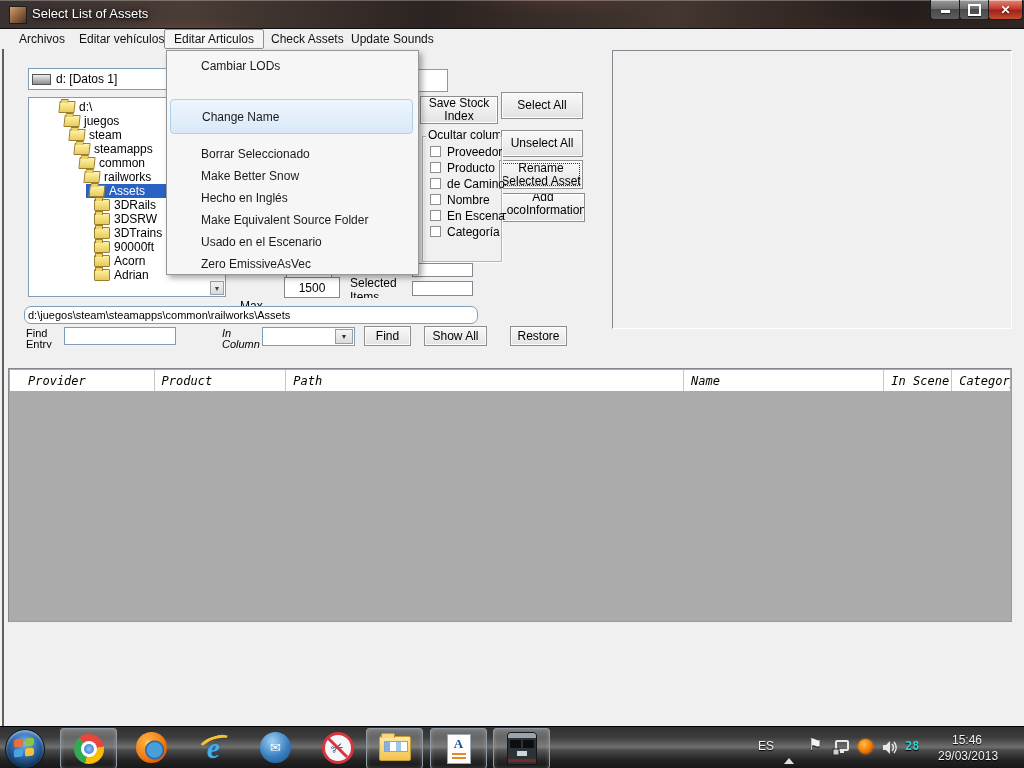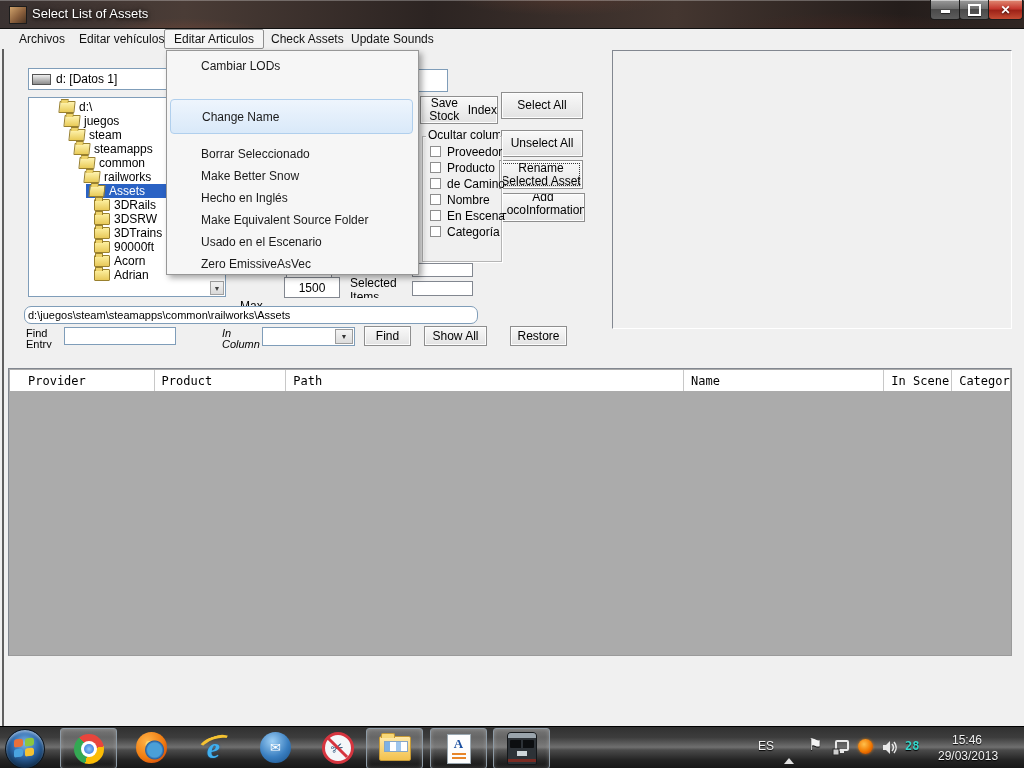--- a/index.html
+++ b/index.html
@@ -226,7 +226,7 @@
 
   <input class="tbox" style="left: 390px; top: 69px; width: 58px; height: 23px;" value="">
 
-  <div class="btn" style="left:420px;top:96px;width:78px;height:28px;flex-direction:row;">
+  <div class="btn" style="left:420px;top:96px;width:78px;height:28px;flex-direction:column;">
     <span>Save Stock</span>
       <span>Index</span>
   </div>

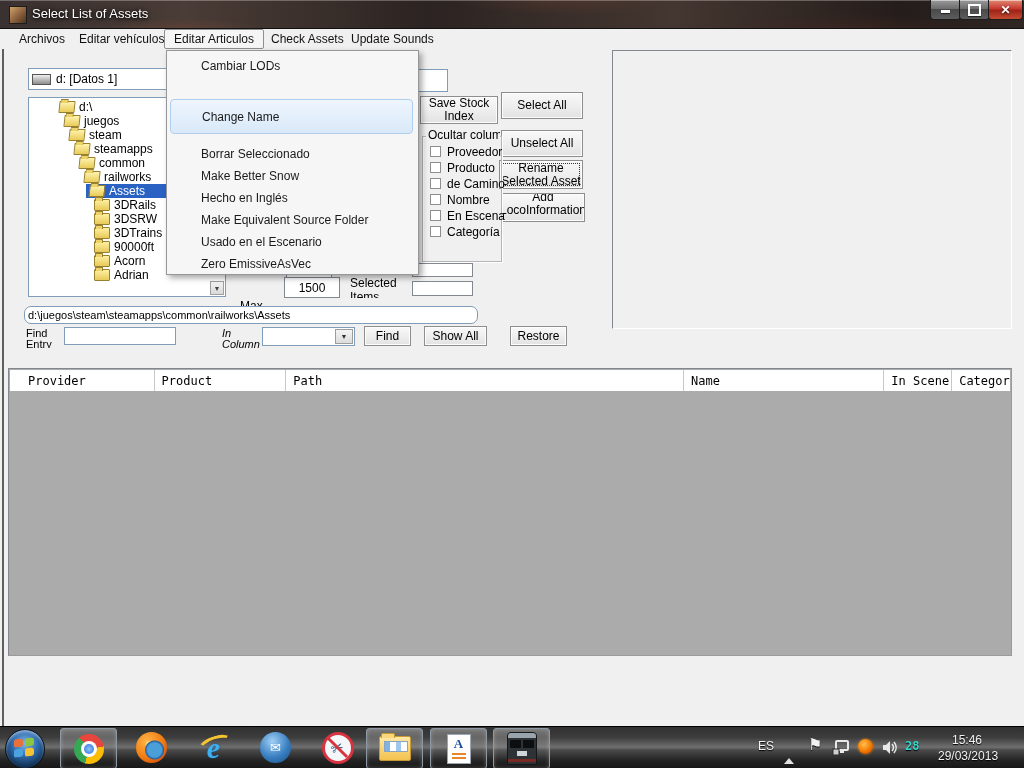--- a/index.html
+++ b/index.html
@@ -62,8 +62,8 @@
   .legend{position:absolute;left:426px;top:129px;width:70px;background:#f0f0f0;padding:0 2px;white-space:nowrap;overflow:hidden;}
 
   
-  .table{position:absolute;left:8px;top:368px;width:1004px;height:288px;background:#ababab;
-    border:1px solid;border-color:#828790 #9a9a9a #9a9a9a #828790;box-sizing:border-box;}
+  .table{position:absolute;left:8px;top:368px;width:1004px;height:254px;background:#ababab;
+    border:1px solid;border-color:#828790 #9a9a9a #9a9a9a #828790;box-sizing:border-box;font-style:italic;}
   .thead{position:absolute;left:1px;top:1px;right:1px;height:21px;background:#fff;display:flex;border-bottom:1px solid #9a9a9a;}
   .th{height:21px;border-right:1px solid #c8c8c8;display:flex;align-items:center;padding-left:7px;box-sizing:border-box;
     font-family:"DejaVu Sans Mono","Liberation Mono",monospace;font-size:12px;white-space:nowrap;overflow:hidden;}

